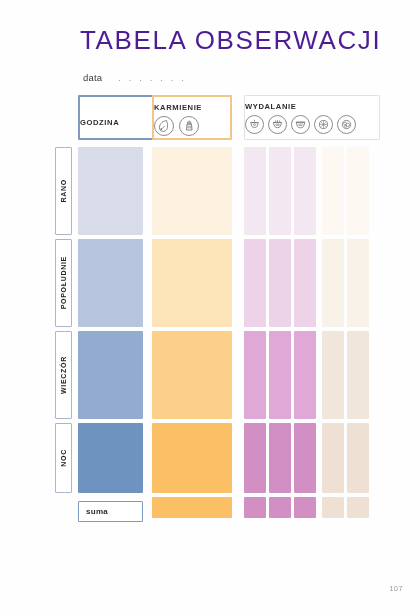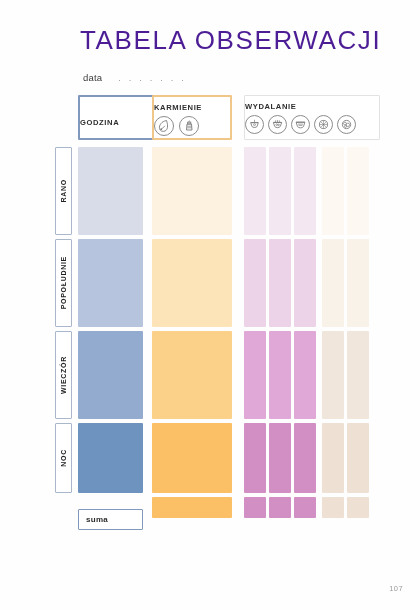--- a/index.html
+++ b/index.html
@@ -186,7 +186,7 @@
   .suma-box {
     position: absolute;
     left: 0;
-    top: 12px;
+    top: 4px;
     width: 65px;
     height: 21px;
     box-sizing: border-box;

